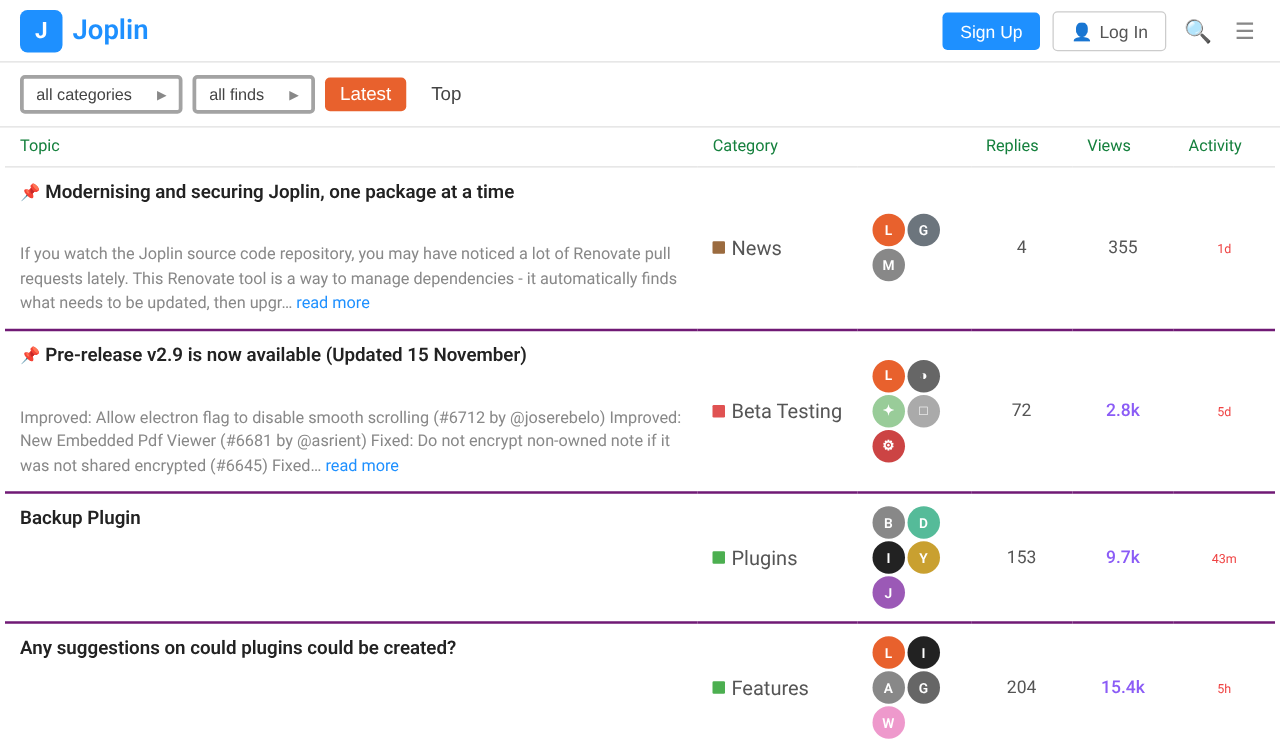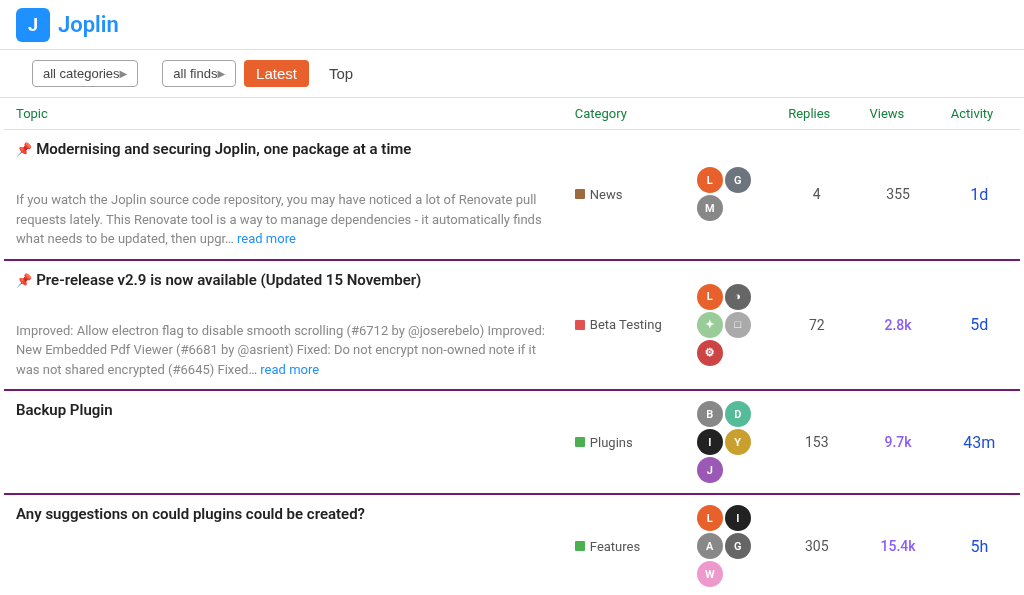--- a/index.html
+++ b/index.html
@@ -105,6 +105,15 @@
       <span>J</span>
     </div>
     <span class="logo-text">Joplin</span>
+  </div>
+  <div class="header-actions">
+    <button class="btn-signup">Sign Up</button>
+    <button class="btn-login">
+      <span>👤</span>
+      <span>Log In</span>
+    </button>
+    <span class="search-icon">🔍</span>
+    <span class="menu-icon">☰</span>
   </div>
 </header>
 

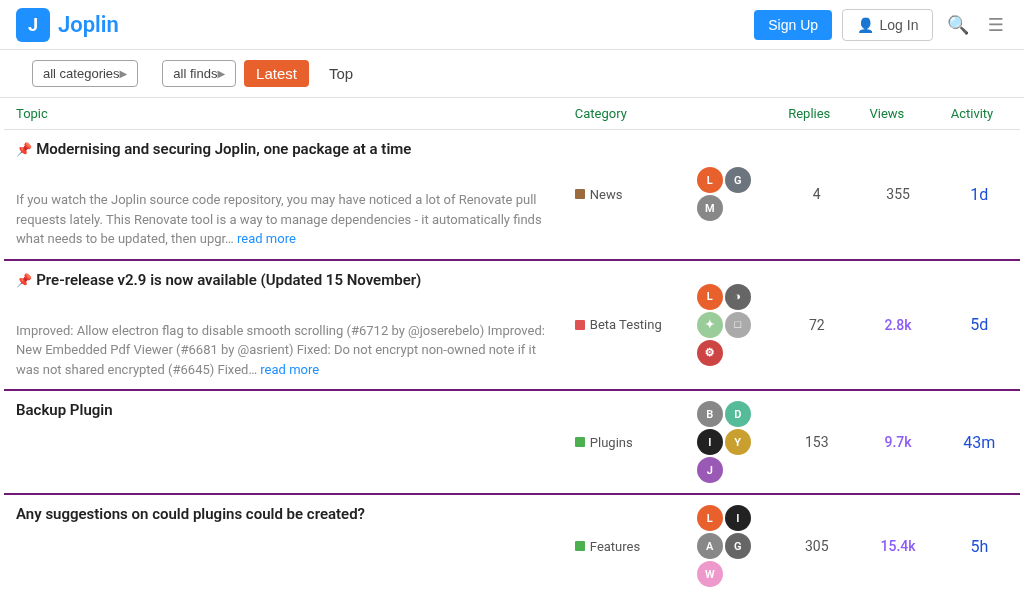--- a/index.html
+++ b/index.html
@@ -37,9 +37,9 @@
       border-bottom: 1px solid #e0e0e0;
     }
     .filter-btn {
-      border: 1px solid #a3a3a3; background: #fff; padding: 5px 10px;
+      border: 3px solid #a3a3a3; background: #fff; padding: 5px 10px;
       border-radius: 4px; cursor: pointer; font-size: 13px; color: #444;
-      display: flex; align-items: center; gap: 0; margin-left: 16px;
+      display: flex; align-items: center; gap: 20px;
     }
     .filter-btn .arrow { font-size: 10px; color: #888; }
     .tab-btn {

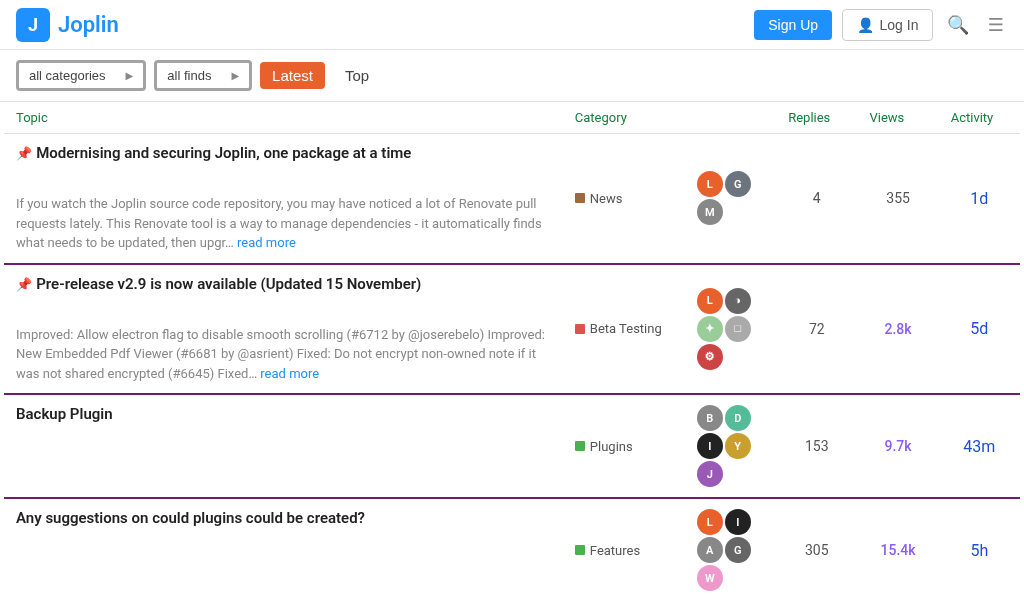--- a/index.html
+++ b/index.html
@@ -78,7 +78,7 @@
 
     .category-badge {
       display: inline-flex; align-items: center; gap: 5px;
-      font-size: 13px; color: #555; white-space: nowrap;
+      font-size: 16px; color: #555; white-space: nowrap;
     }
     .cat-dot { width: 10px; height: 10px; border-radius: 1px; display: inline-block; }
 

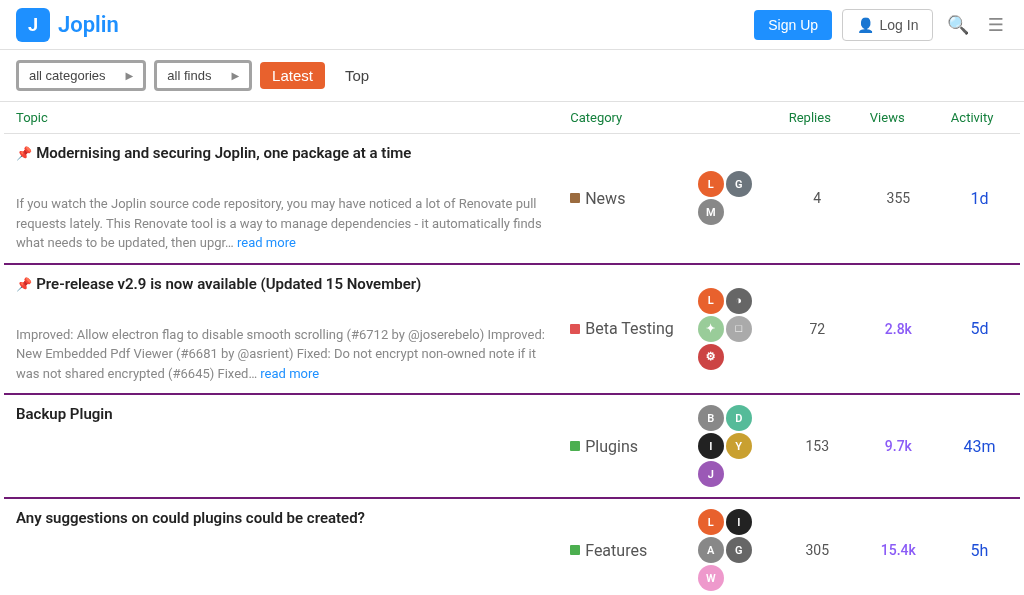--- a/index.html
+++ b/index.html
@@ -85,7 +85,7 @@
     .replies-count { color: #555; font-size: 14px; }
     .views-orange { color: #8b5cf6; font-weight: 500; }
     .views-normal { color: #555; }
-    .activity-val { color: #1d4ed8; font-size: 16px; }
+    .activity-val { color: #ef4444; font-size: 10px; }
 
     .avatar-group { display: flex; gap: 2px; flex-wrap: wrap; align-items: center; }
     .avatar {

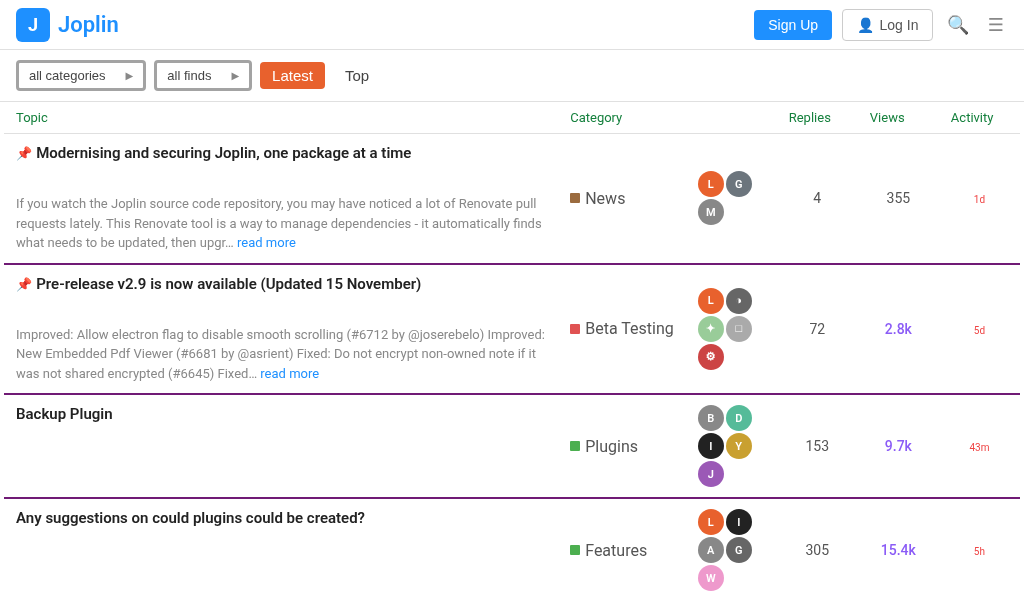--- a/index.html
+++ b/index.html
@@ -225,7 +225,7 @@
               <div class="avatar" style="background:#e9c">W</div>
             </div>
           </td>
-          <td class="td-center td-middle"><span class="replies-count">305</span></td>
+          <td class="td-center td-middle"><span class="replies-count">204</span></td>
           <td class="td-center td-middle"><span class="views-orange">15.4k</span></td>
           <td class="td-center td-middle"><span class="activity-val">5h</span></td>
         </tr>

